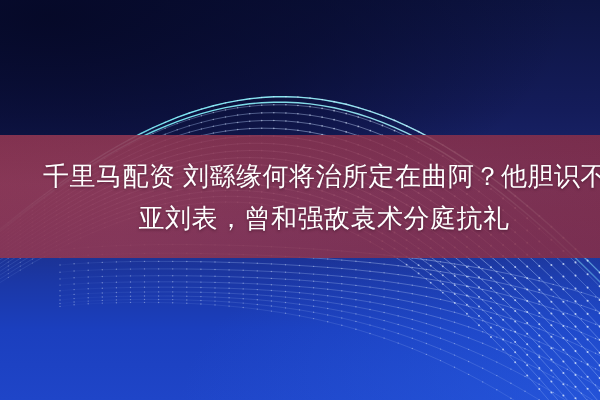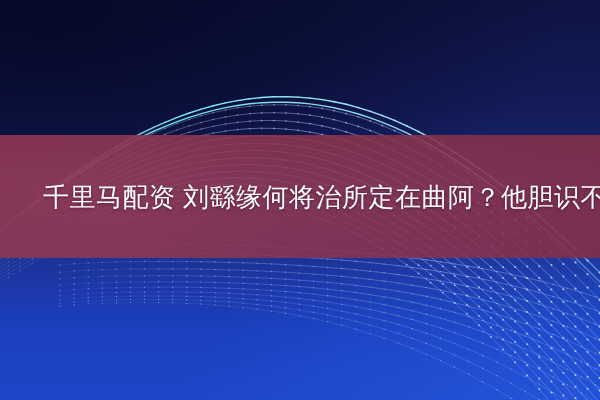--- a/index.html
+++ b/index.html
@@ -1490,6 +1490,7 @@
 
   <div class="title-wrap">
     <div class="title-line l1">千里马配资 刘繇缘何将治所定在曲阿？他胆识不</div>
+    <div class="title-line l2">亚刘表，曾和强敌袁术分庭抗礼</div>
   </div>
 
 </div>

